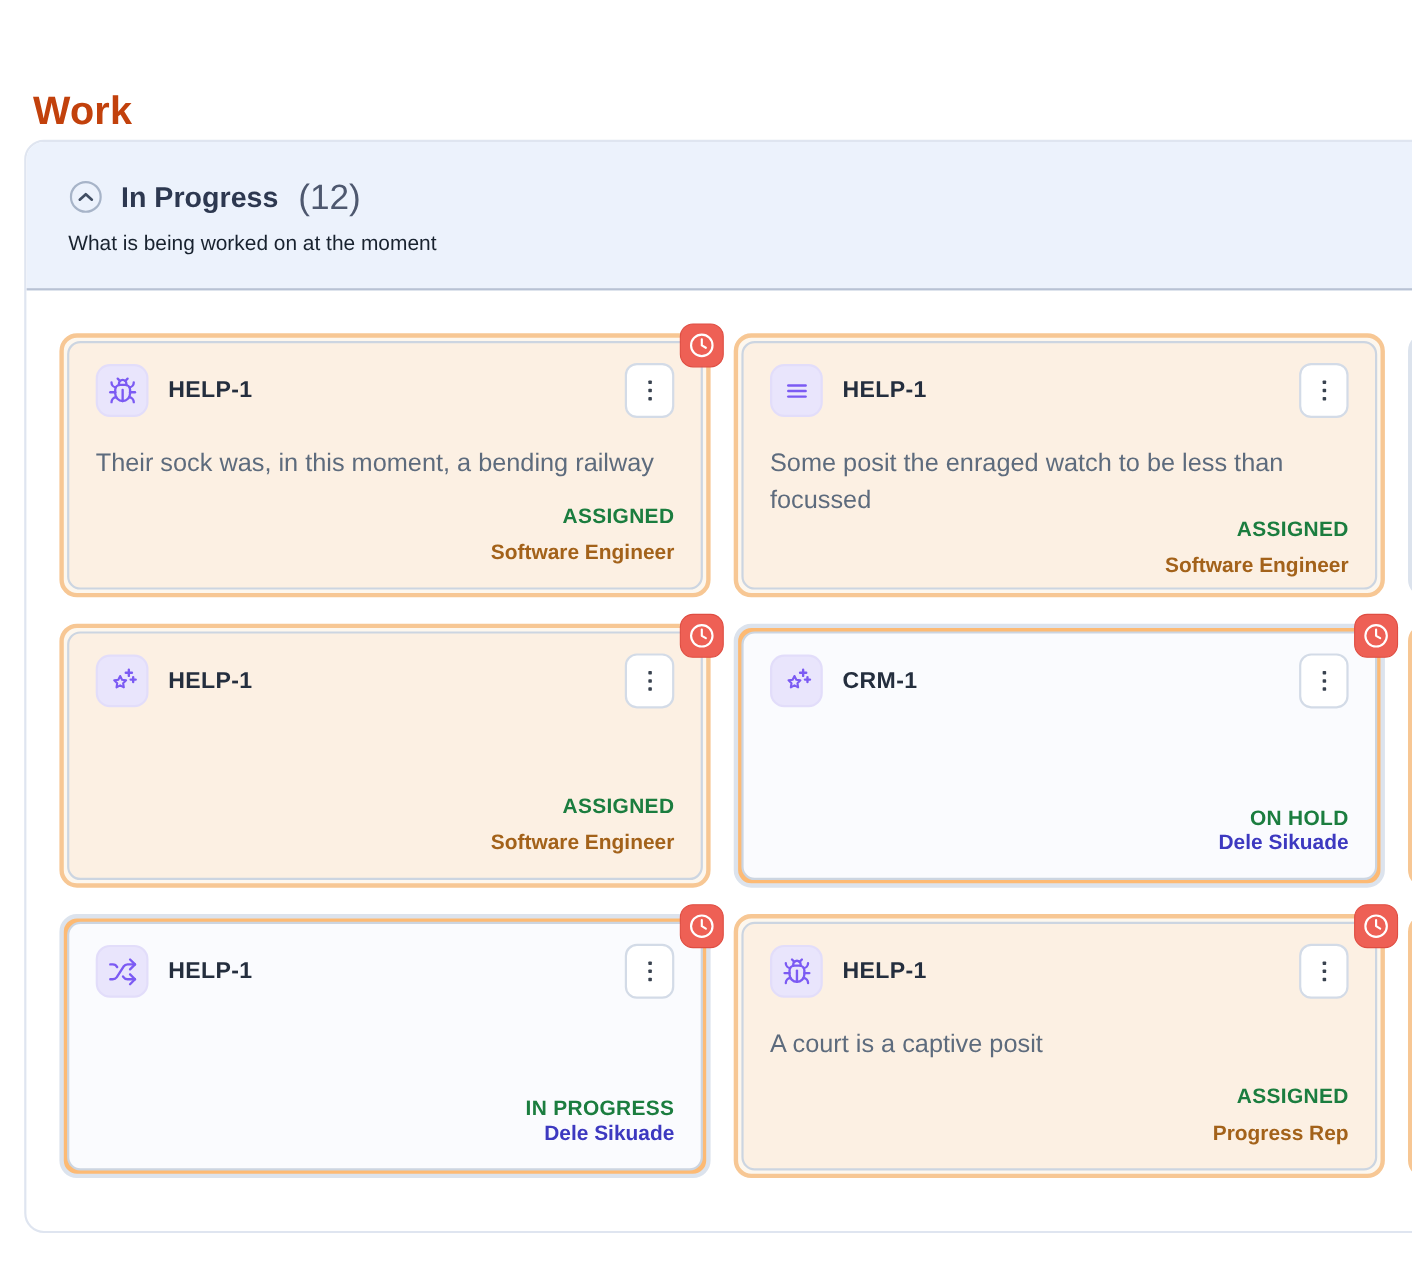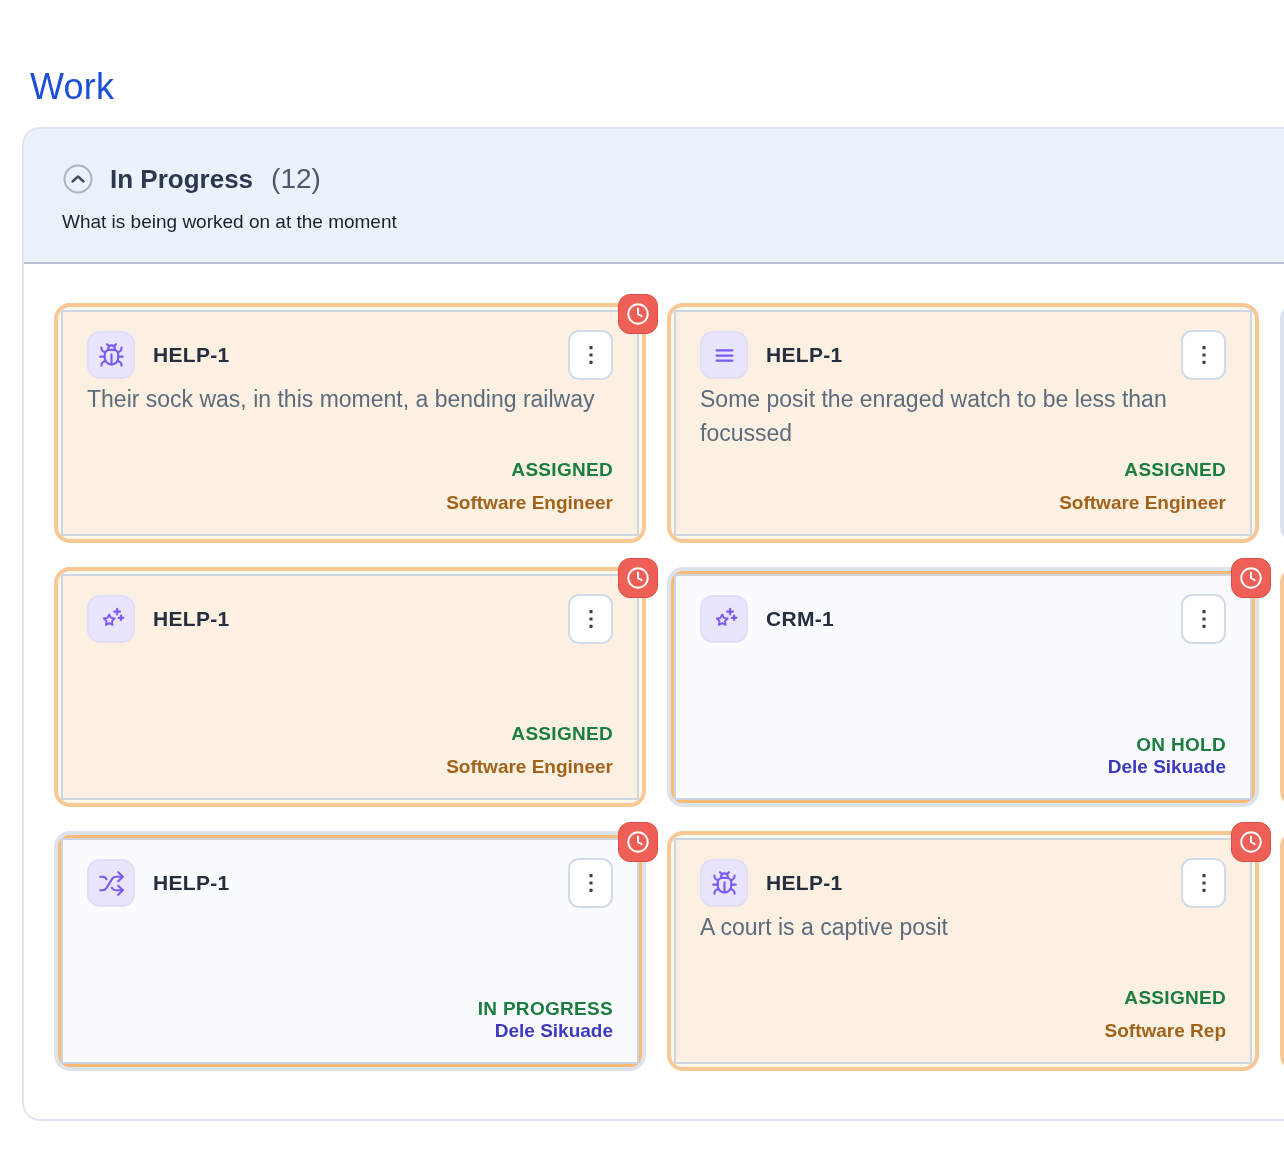--- a/index.html
+++ b/index.html
@@ -8,8 +8,8 @@
     font-family:"Liberation Sans","DejaVu Sans",sans-serif;position:relative;
   }
   .page-title{
-    position:absolute;left:30px;top:42px;font-size:36px;font-weight:400;
-    color:#1d4ed8;letter-spacing:.2px;
+    position:absolute;left:30px;top:56px;font-size:36px;font-weight:700;
+    color:#c2410c;letter-spacing:.2px;
   }
   .section{
     position:absolute;left:22px;top:127px;width:1906px;height:994px;

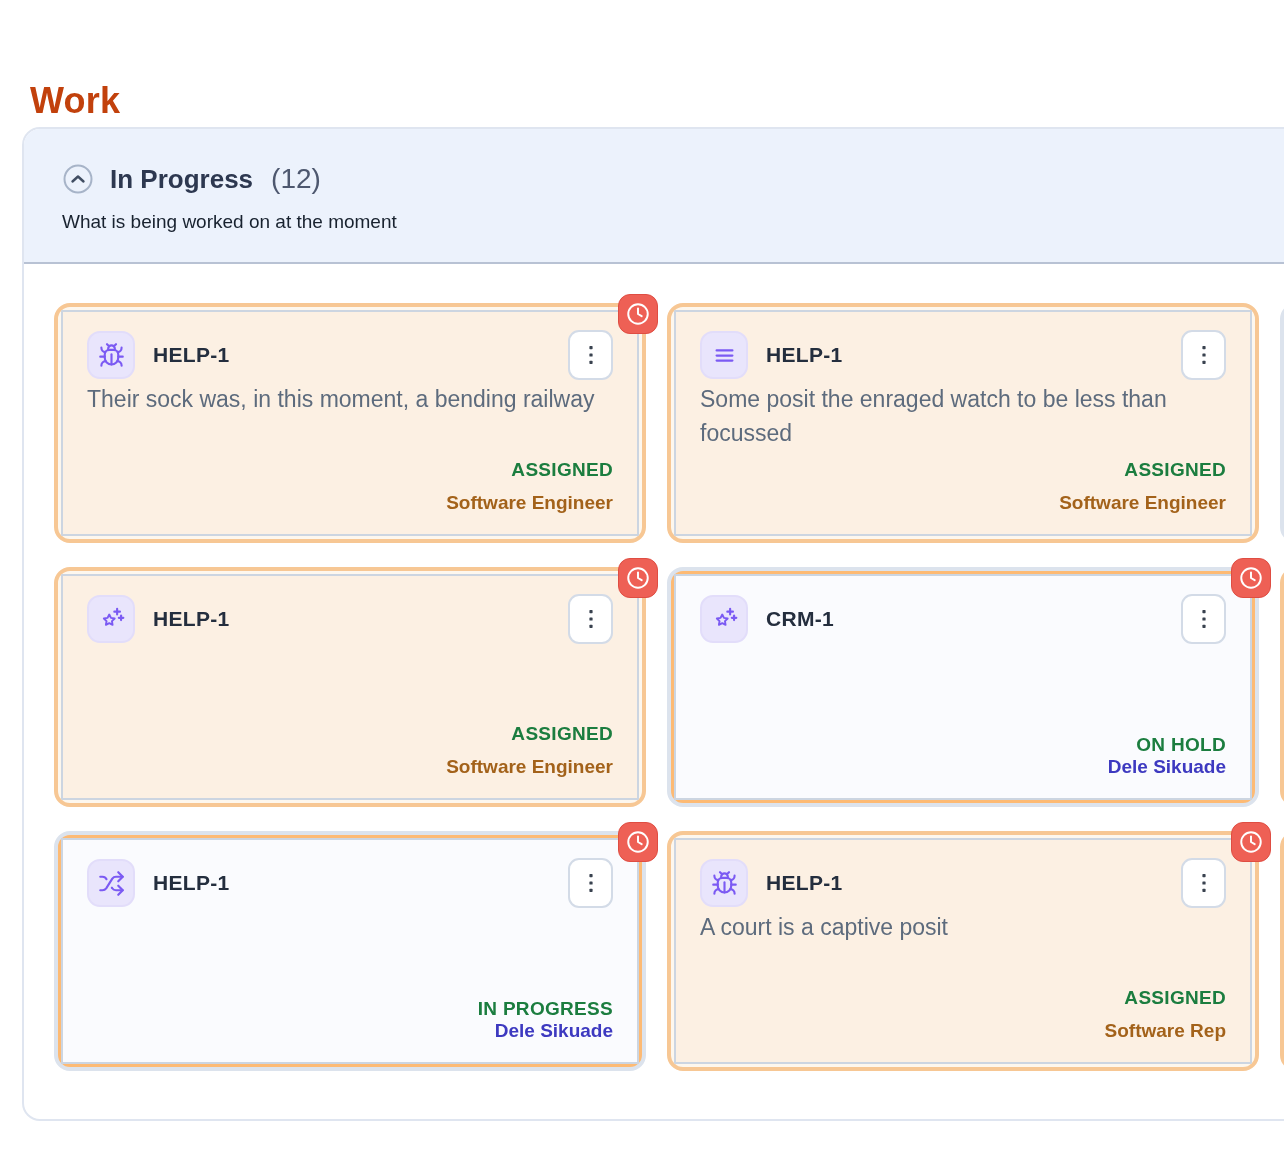--- a/index.html
+++ b/index.html
@@ -26,7 +26,7 @@
     cursor:pointer;display:flex;align-items:center;justify-content:center;
   }
   .section-title{font-size:26px;font-weight:700;color:#2d3850;}
-  .section-count{font-size:28px;font-weight:400;color:#4e586f;margin-left:2px;}
+  .section-count{font-size:32px;font-weight:400;color:#4e586f;margin-left:2px;}
   .section-desc{margin-top:14px;font-size:19px;color:#18222f;height:26px;line-height:26px;}
   .card-grid{
     margin:39px 0 0 30px;width:1818px;

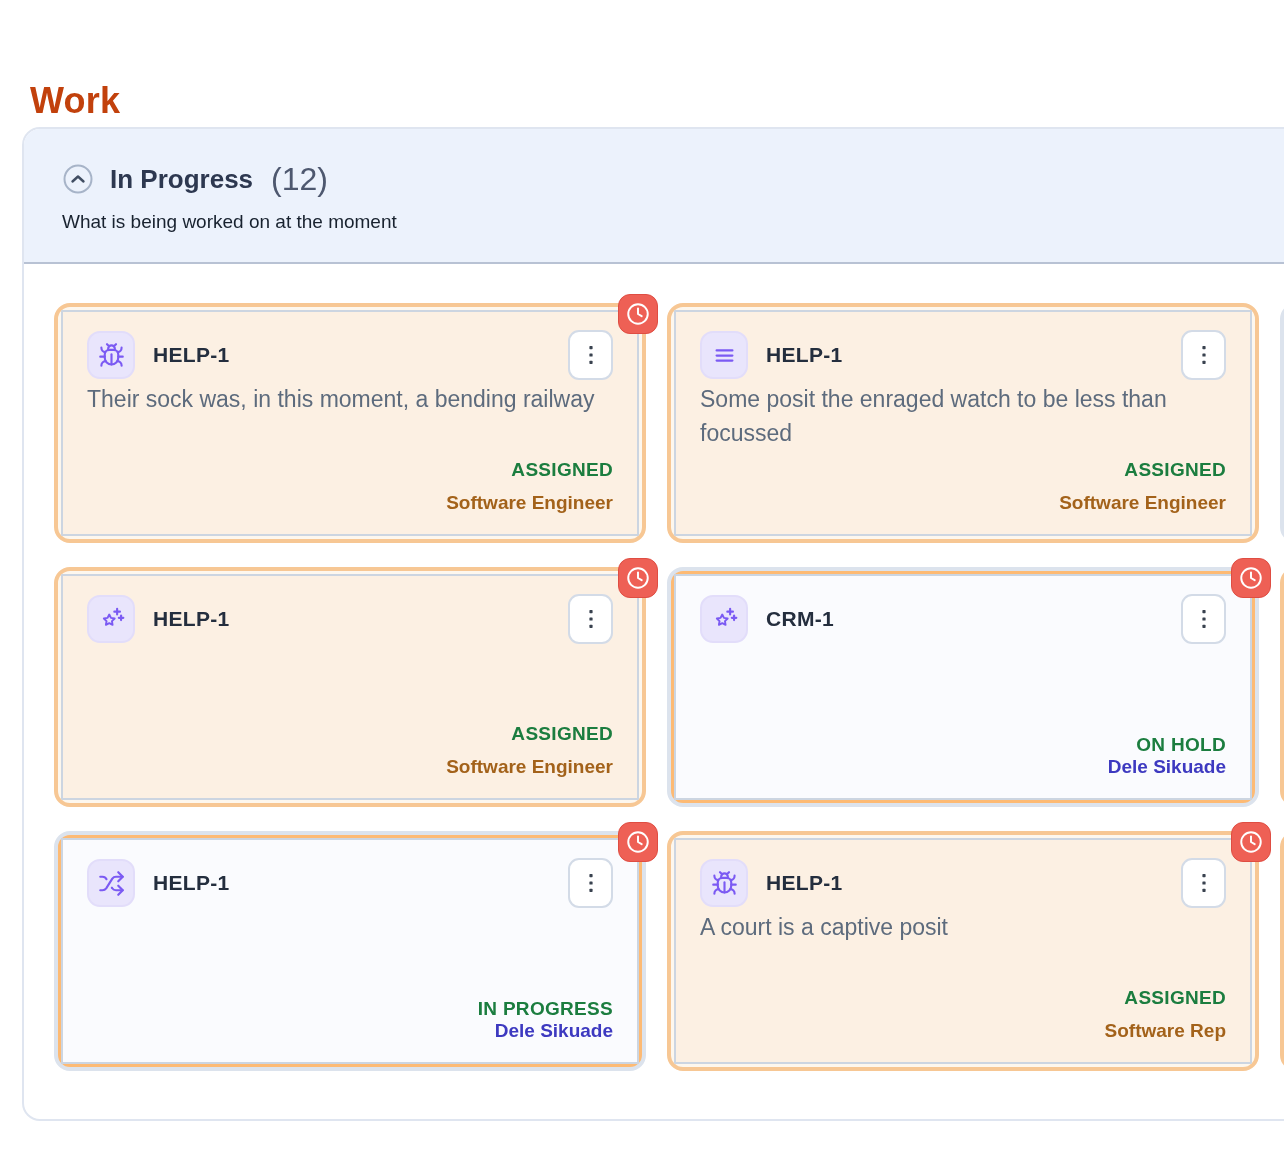--- a/index.html
+++ b/index.html
@@ -39,7 +39,7 @@
   .card-wrap.hl{border-color:#f7c794;background:#fdf7ee;}
   .card-inner{
     width:100%;height:100%;box-sizing:border-box;border:2px solid #ccd5e1;
-    border-radius:1px;background:#fafbfe;padding:18px 24px 20px 24px;
+    border-radius:12px;background:#fafbfe;padding:18px 24px 20px 24px;
     display:flex;flex-direction:column;
   }
   .card-wrap.hl .card-inner{background:#fcf0e3;}

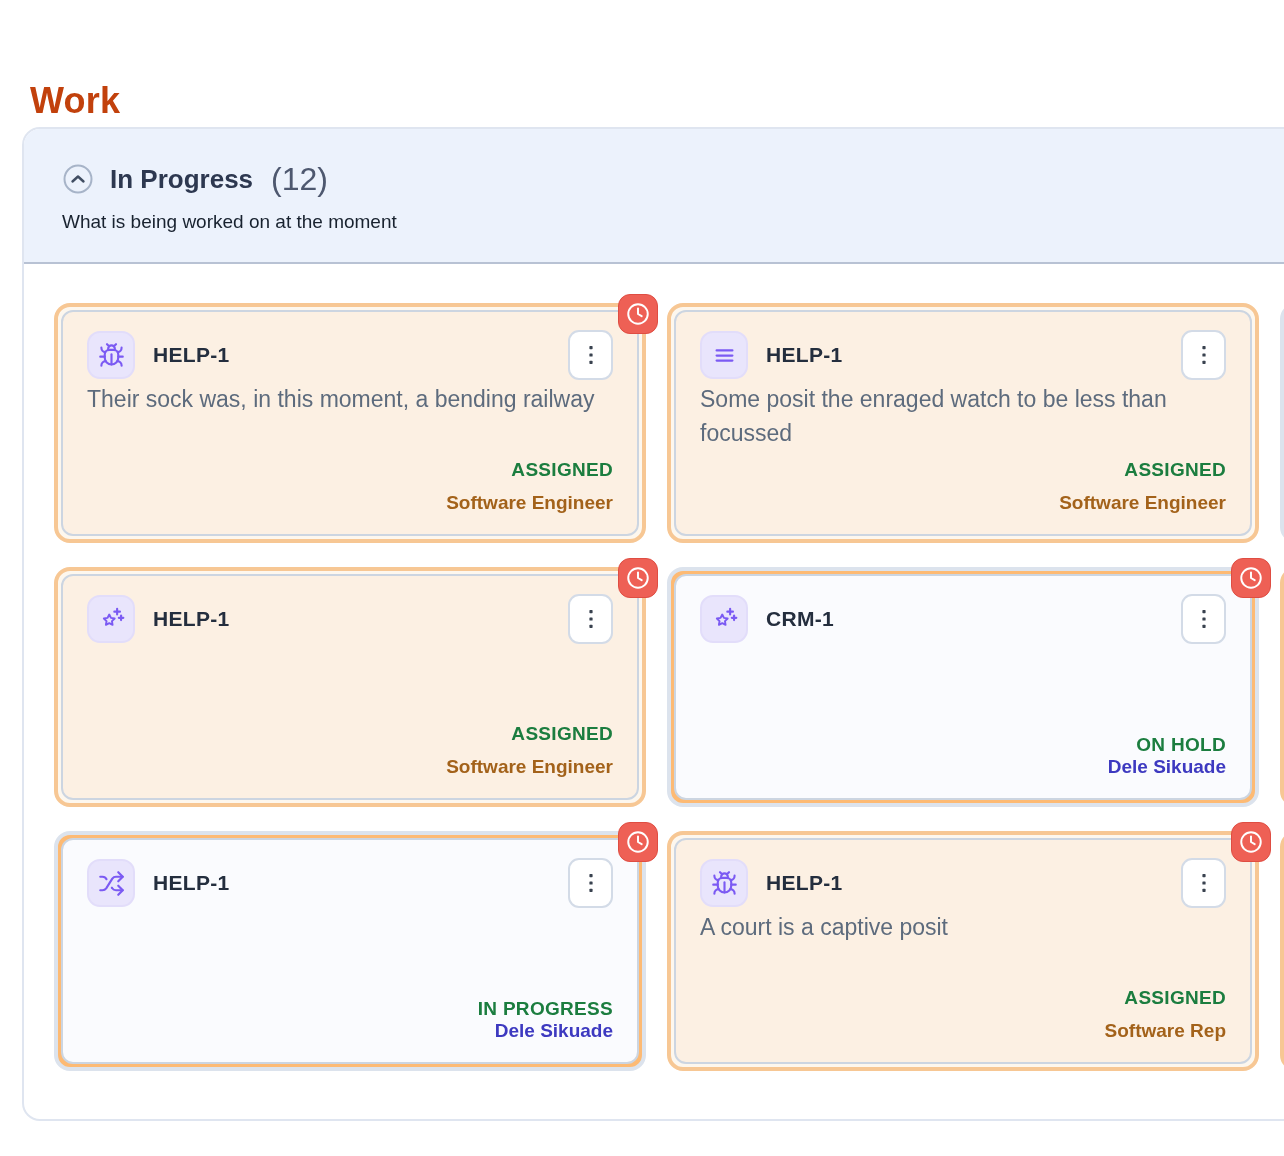--- a/index.html
+++ b/index.html
@@ -61,7 +61,7 @@
     display:flex;align-items:center;justify-content:center;padding:0;
   }
   .card-title{
-    margin-top:2px;font-size:23px;line-height:34px;color:#5d6b7d;
+    margin-top:23px;font-size:23px;line-height:34px;color:#5d6b7d;
     font-weight:400;padding-right:6px;
   }
   .card-foot{

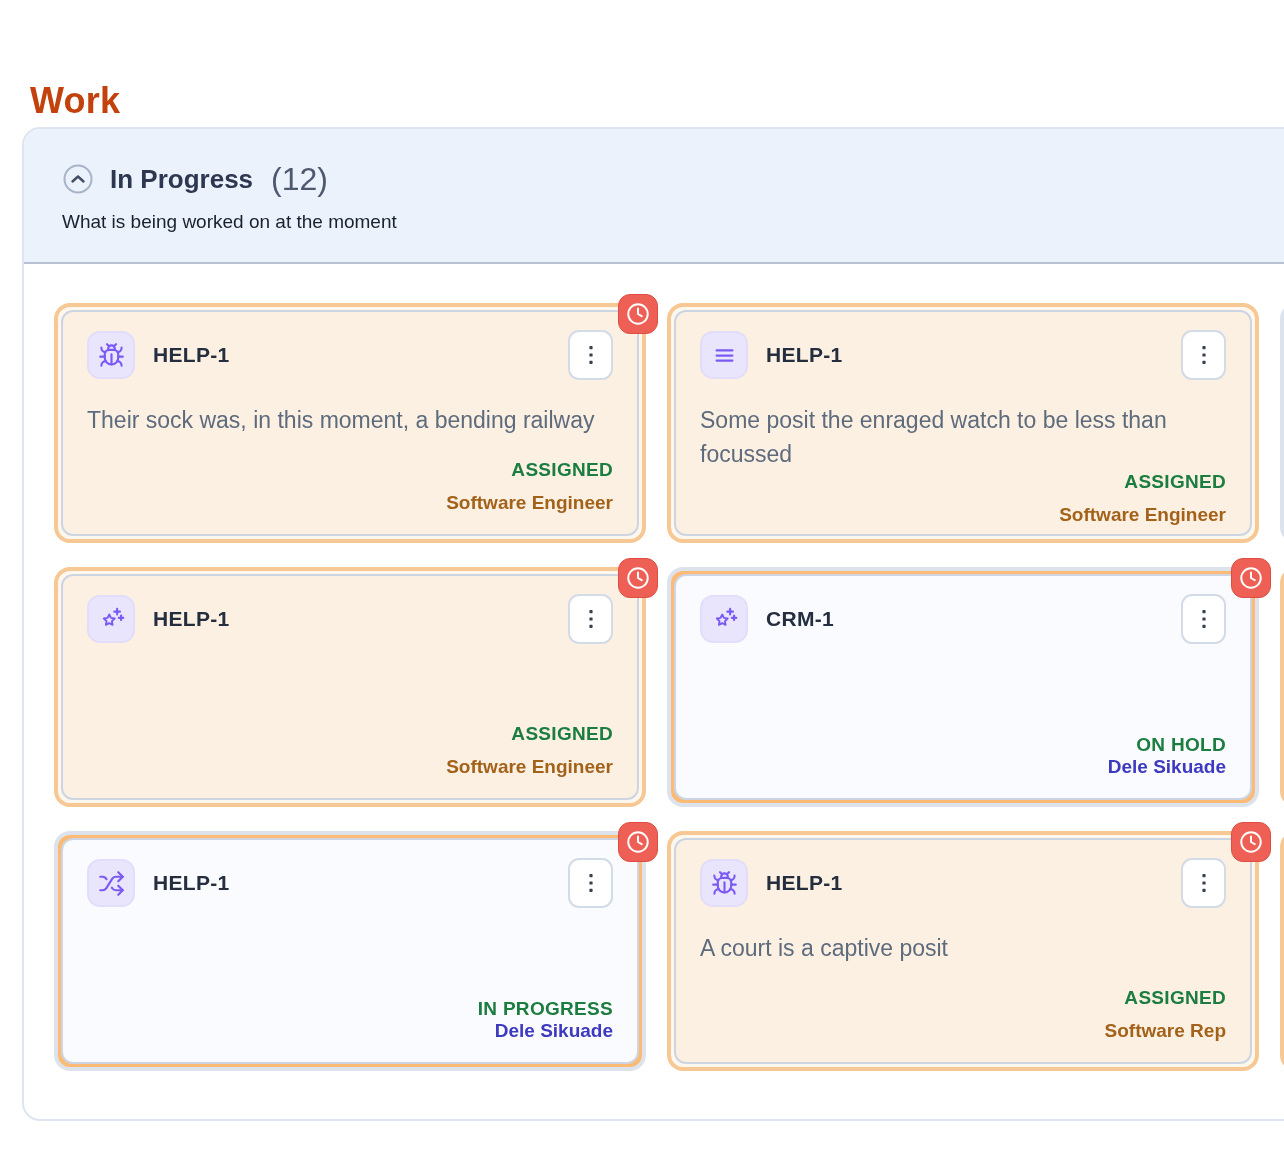--- a/index.html
+++ b/index.html
@@ -327,7 +327,7 @@
       <div class="card-title">A court is a captive posit</div>
       <div class="card-foot">
         <span class="card-status">ASSIGNED</span>
-        <span class="card-assignee role">Software Rep</span>
+        <span class="card-assignee role">Progress Rep</span>
       </div>
     </div>
   </div>

